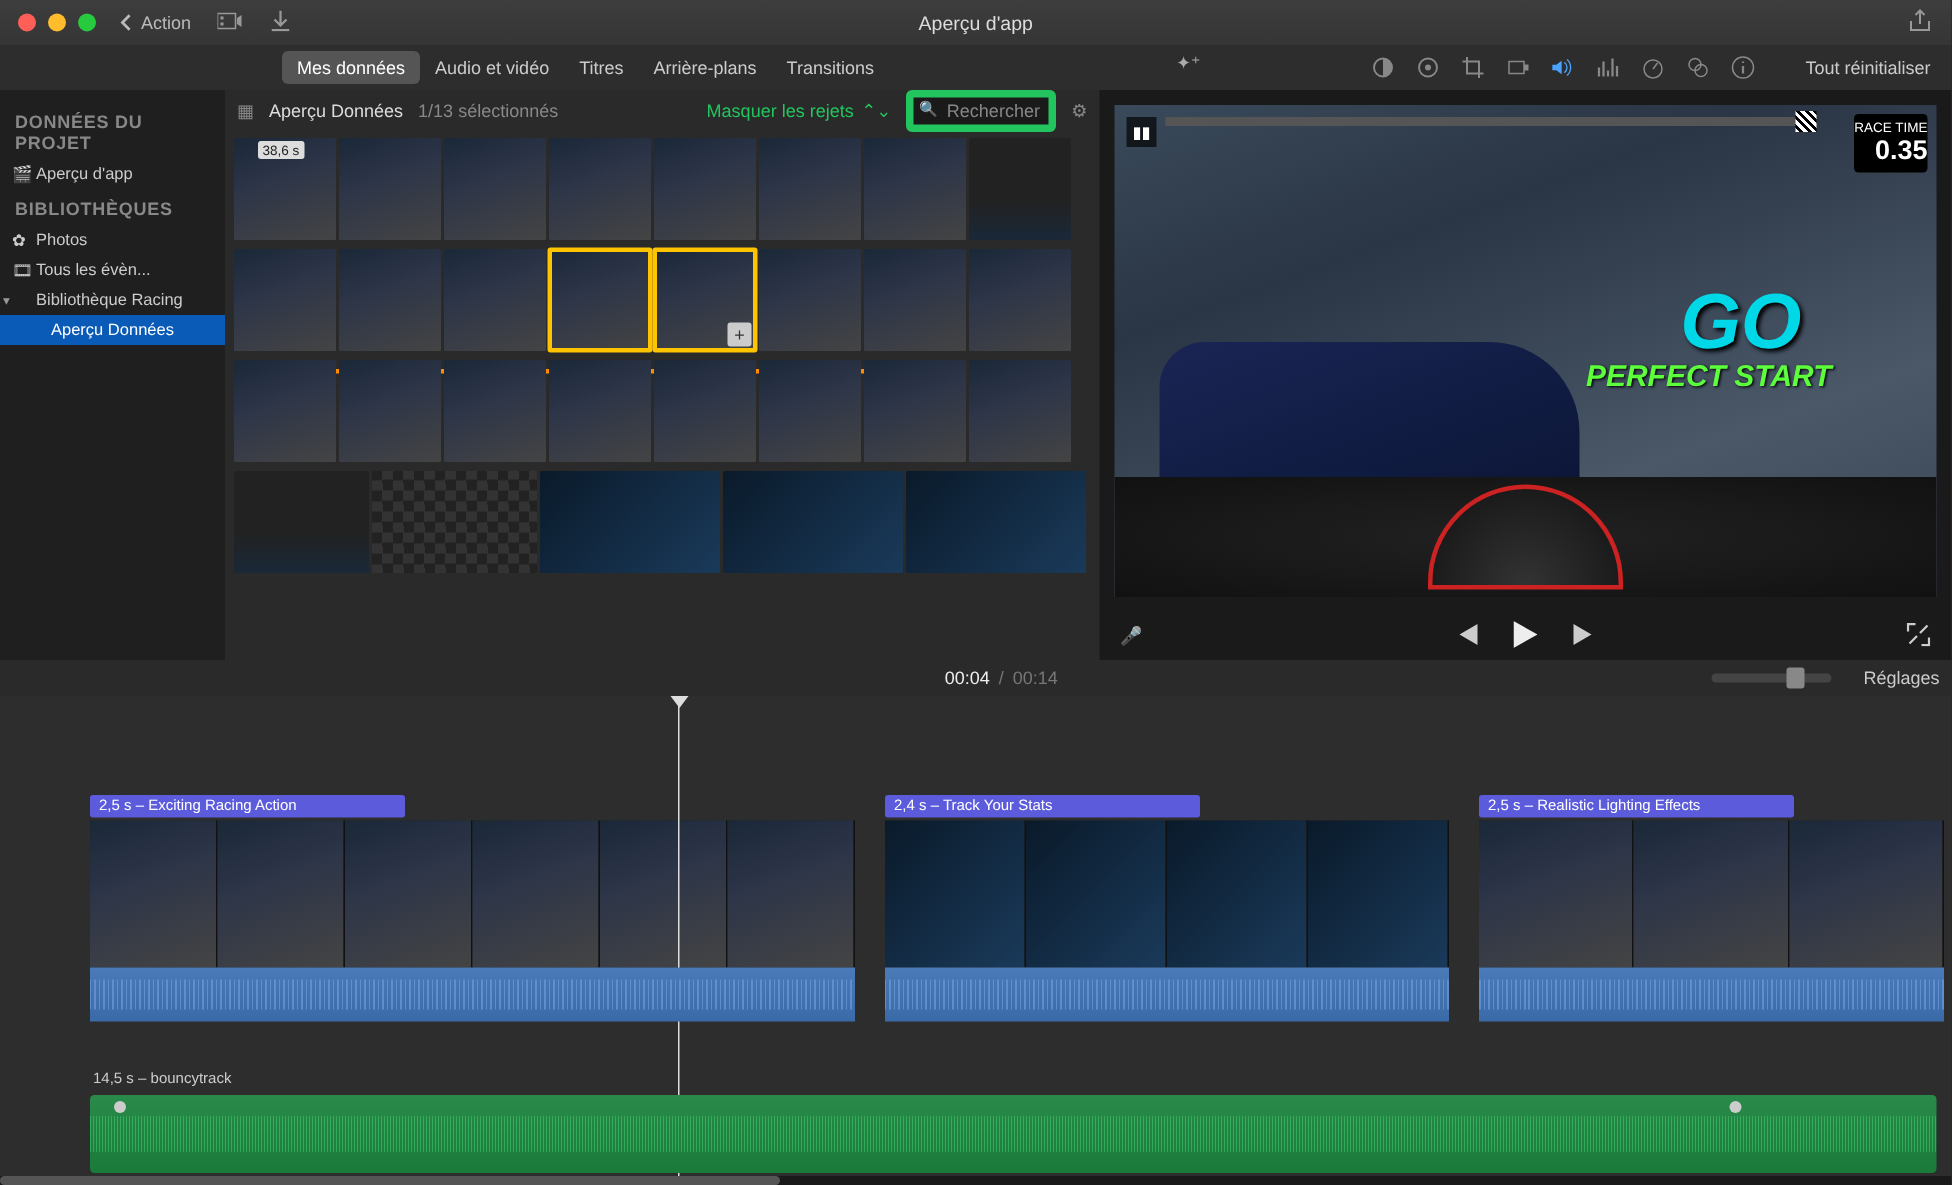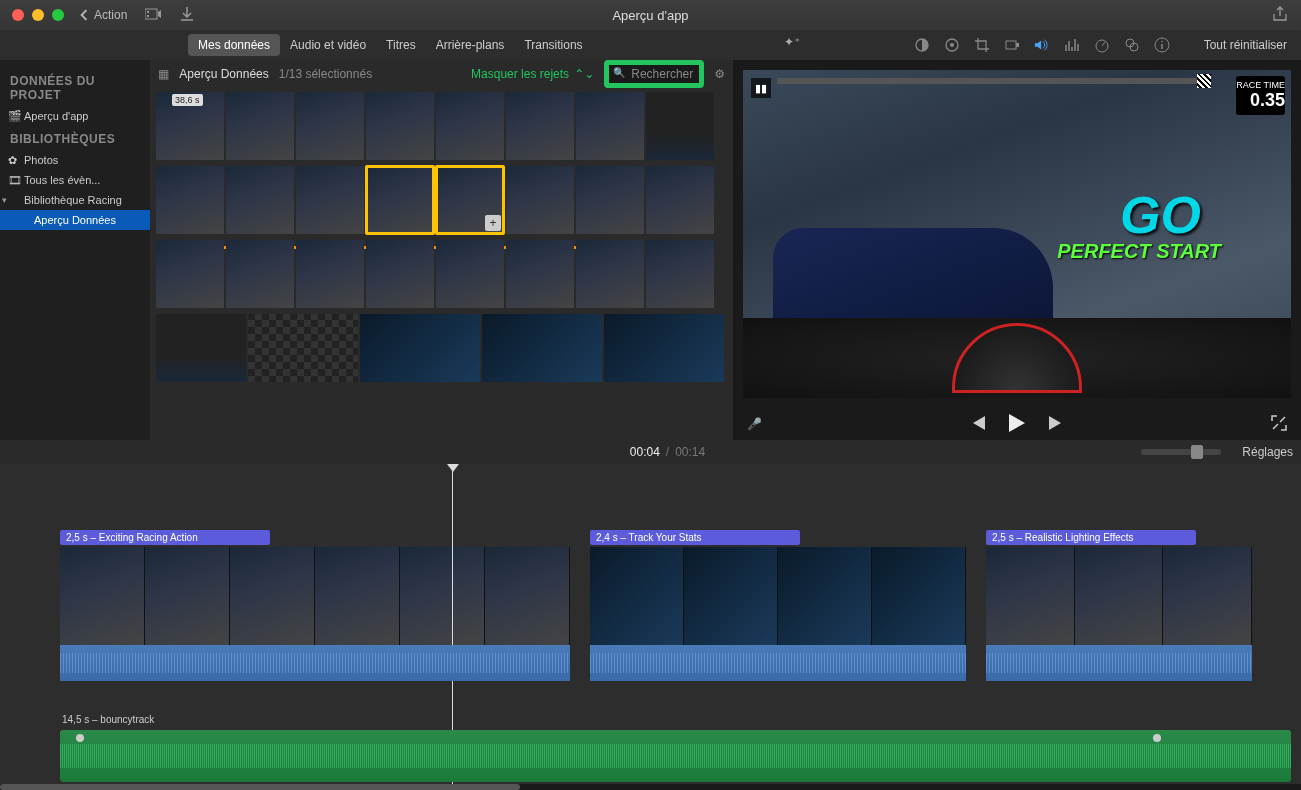--- a/index.html
+++ b/index.html
@@ -356,7 +356,7 @@
         </div>
       <div class="tl-aud"></div>
     </div>
-    <div class="tl-clip" style="width:266px">
+    <div class="tl-clip" style="width:310px">
       <div class="tl-title">2,5 s – Realistic Lighting Effects</div>
       <div class="tl-vid">
           <div class="fr"></div>

